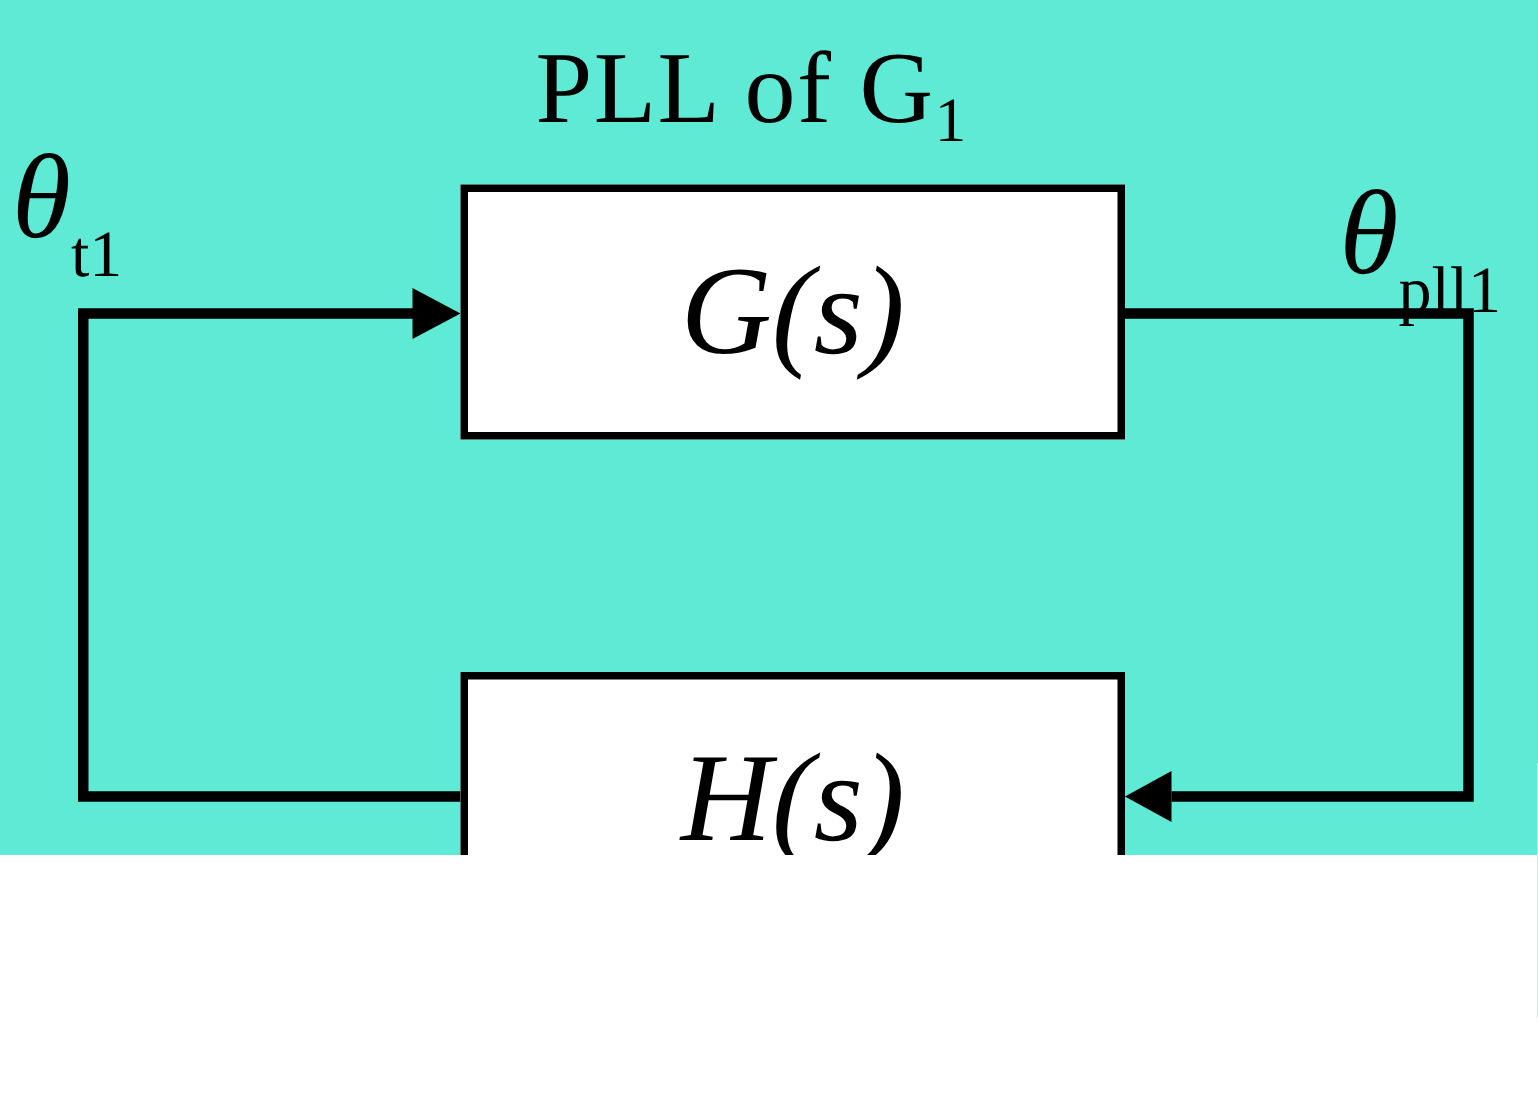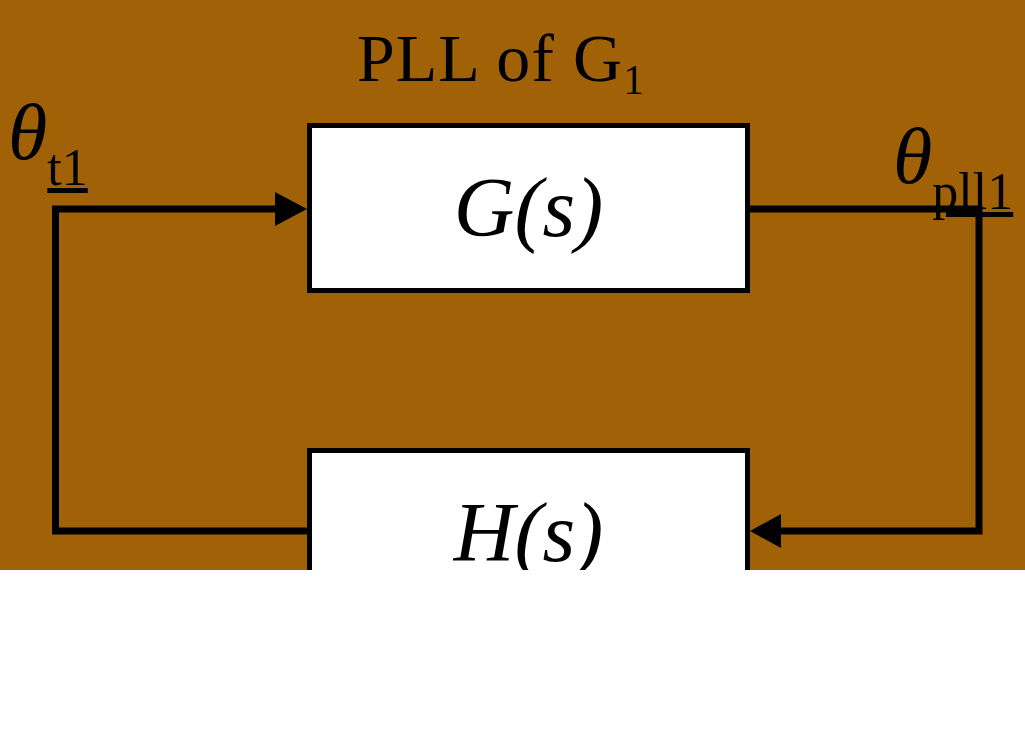--- a/index.html
+++ b/index.html
@@ -11,7 +11,7 @@
     position: relative;
     width: 1025px;
     height: 570px;
-    background: #a16207;
+    background: #5eead4;
     font-family: "Liberation Serif", "DejaVu Serif", serif;
     color: #000000;
     overflow: hidden;

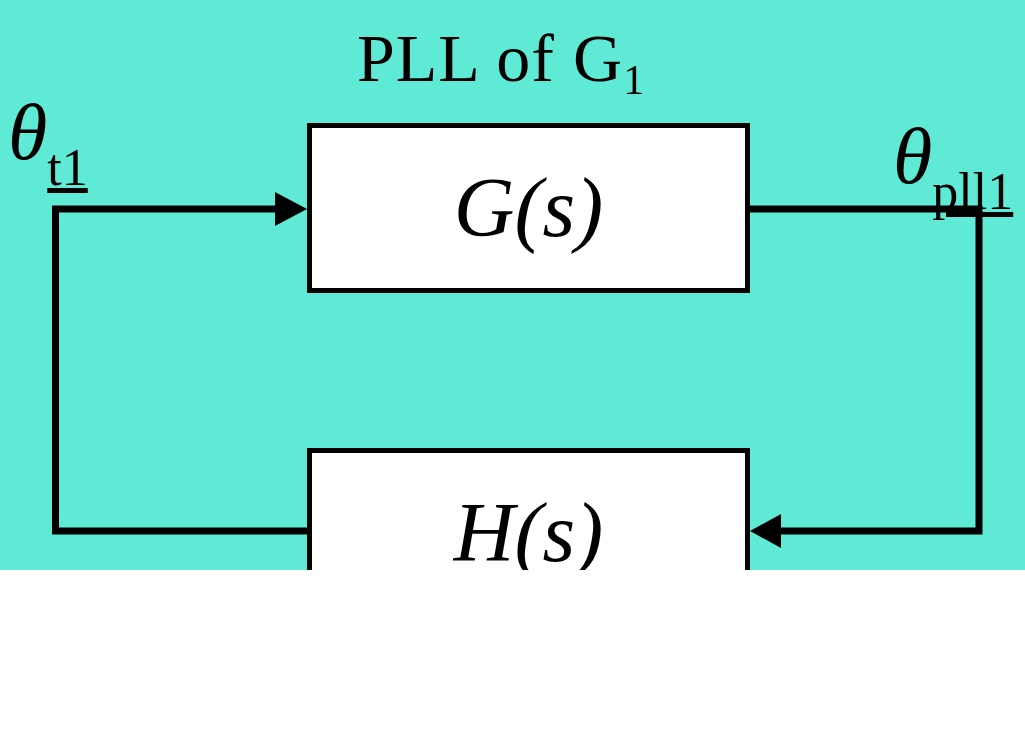--- a/index.html
+++ b/index.html
@@ -66,9 +66,8 @@
     font-size: 80px;
   }
   .theta-sub {
-    font-size: 52px;
+    font-size: 44px;
     vertical-align: -26px;
-    text-decoration: underline;
   }
 </style>
 </head>

